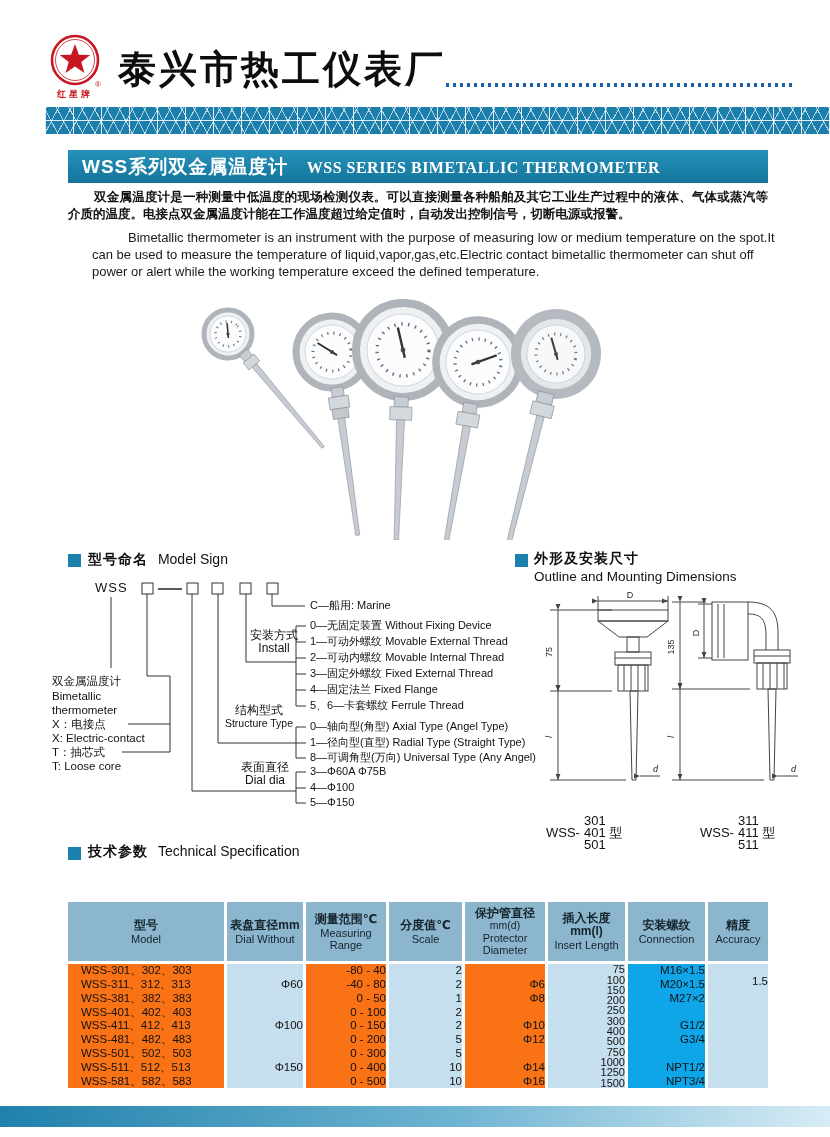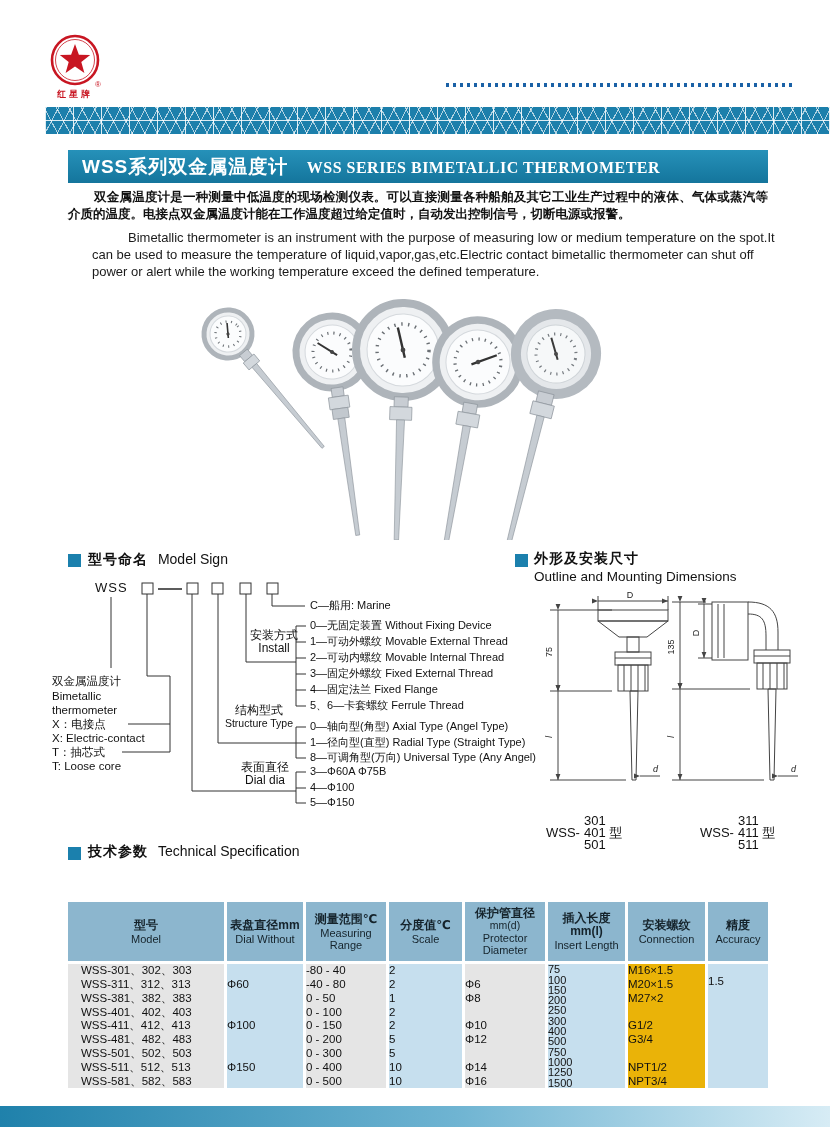--- a/index.html
+++ b/index.html
@@ -77,6 +77,7 @@
     <text x="53" y="53" font-size="8" fill="#c81622">®</text>
   </svg>
   <div class="abs brand-label">红星牌</div>
+  <div class="abs company">泰兴市热工仪表厂</div>
   <div class="abs dotted-line"></div>
   <div class="abs lattice"></div>
 

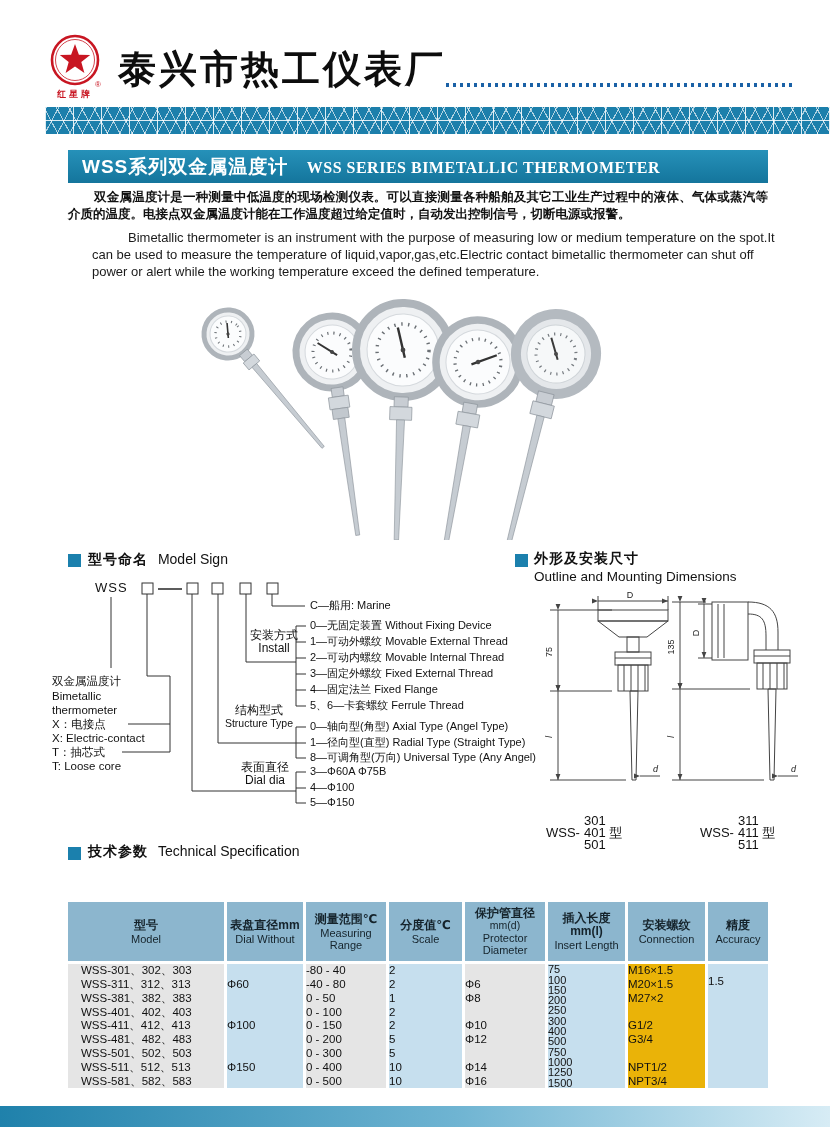--- a/index.html
+++ b/index.html
@@ -53,7 +53,7 @@
   .spec-table th .sub{display:block;font-weight:normal;font-size:10.5px;line-height:11px;}
   .spec-table td{font-size:11.5px;text-align:left;height:13.8px;line-height:13.5px;padding:0;color:#111;}
   .bl{border-left:3px solid #fff;}
-  .c-grey{background:#e5e5e5;}
+  .c-grey{background:#f97316;}
   .c-blue{background:#c6dfee;}
   .c-lgrey{background:#eab308;}
   .td-model{text-align:left !important;padding-left:13px !important;}

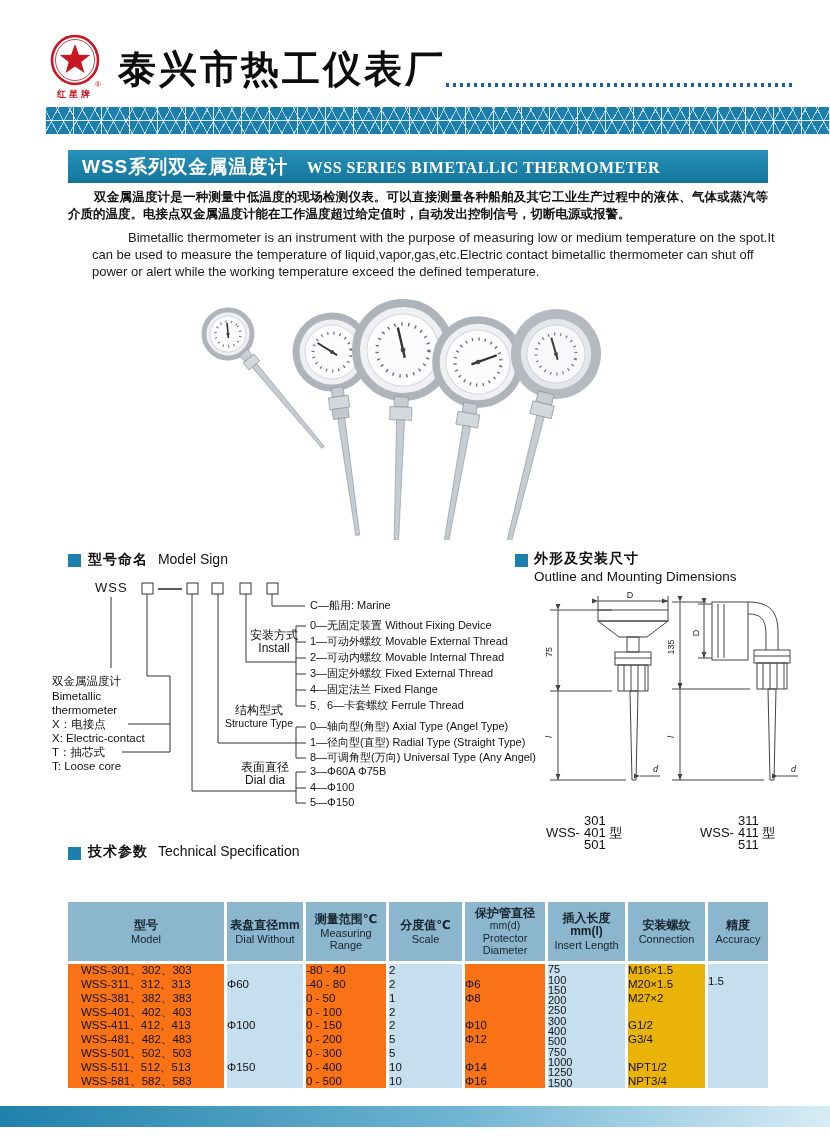--- a/index.html
+++ b/index.html
@@ -51,7 +51,7 @@
   .spec-table th .en{display:block;font-weight:normal;font-size:11px;line-height:12px;margin-top:1px;}
   .spec-table th .zh{display:block;line-height:13px;}
   .spec-table th .sub{display:block;font-weight:normal;font-size:10.5px;line-height:11px;}
-  .spec-table td{font-size:11.5px;text-align:left;height:13.8px;line-height:13.5px;padding:0;color:#111;}
+  .spec-table td{font-size:11.5px;text-align:right;height:13.8px;line-height:13.5px;padding:0;color:#111;}
   .bl{border-left:3px solid #fff;}
   .c-grey{background:#f97316;}
   .c-blue{background:#c6dfee;}

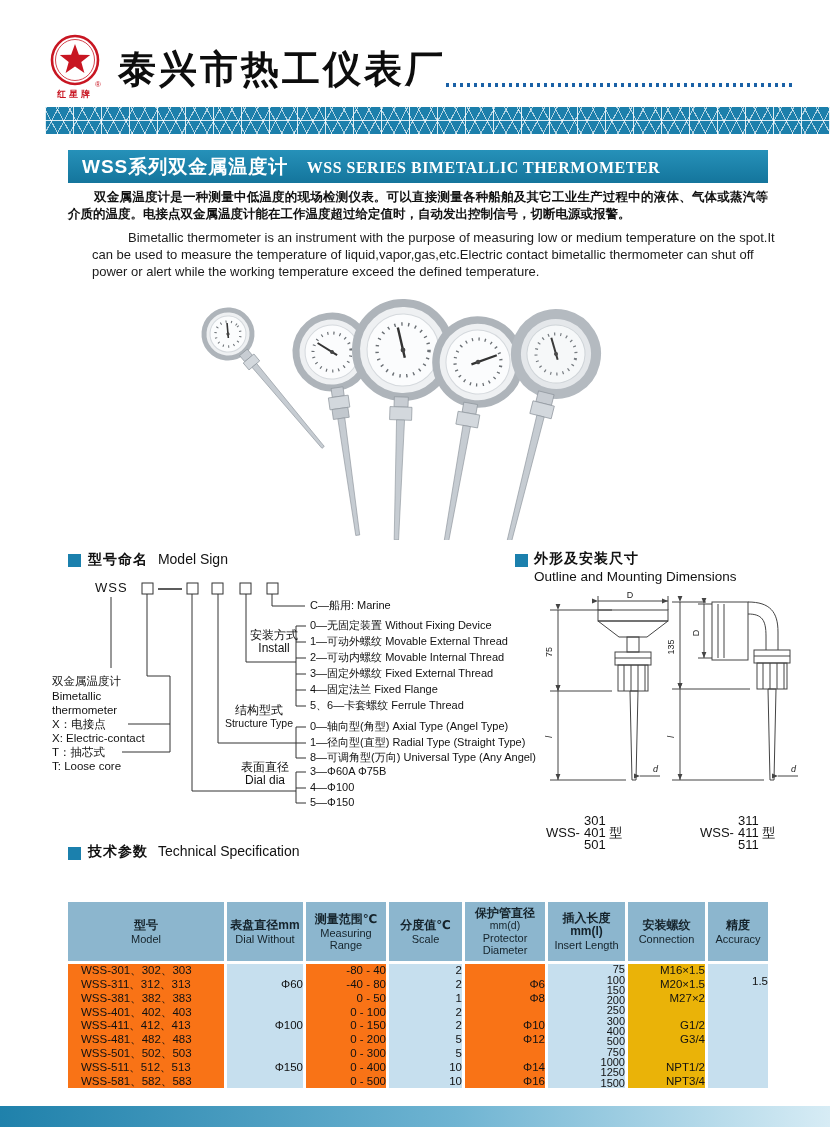--- a/index.html
+++ b/index.html
@@ -55,7 +55,7 @@
   .bl{border-left:3px solid #fff;}
   .c-grey{background:#f97316;}
   .c-blue{background:#c6dfee;}
-  .c-lgrey{background:#eab308;}
+  .c-lgrey{background:#0ea5e9;}
   .td-model{text-align:left !important;padding-left:13px !important;}
   .td-insert div{line-height:10.3px;font-size:11px;}
   .td-acc{vertical-align:top;padding-top:11px !important;}

